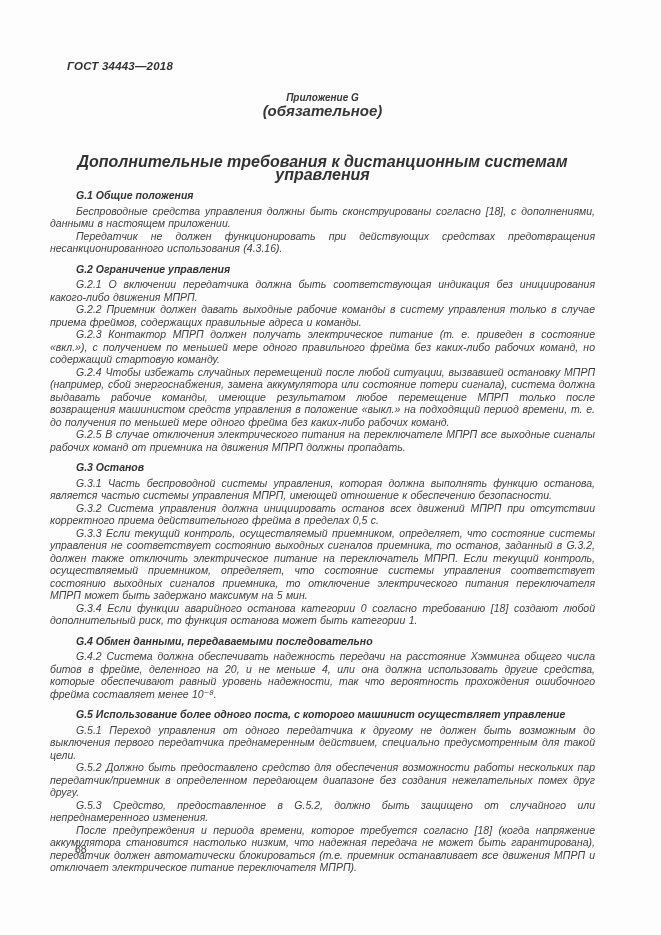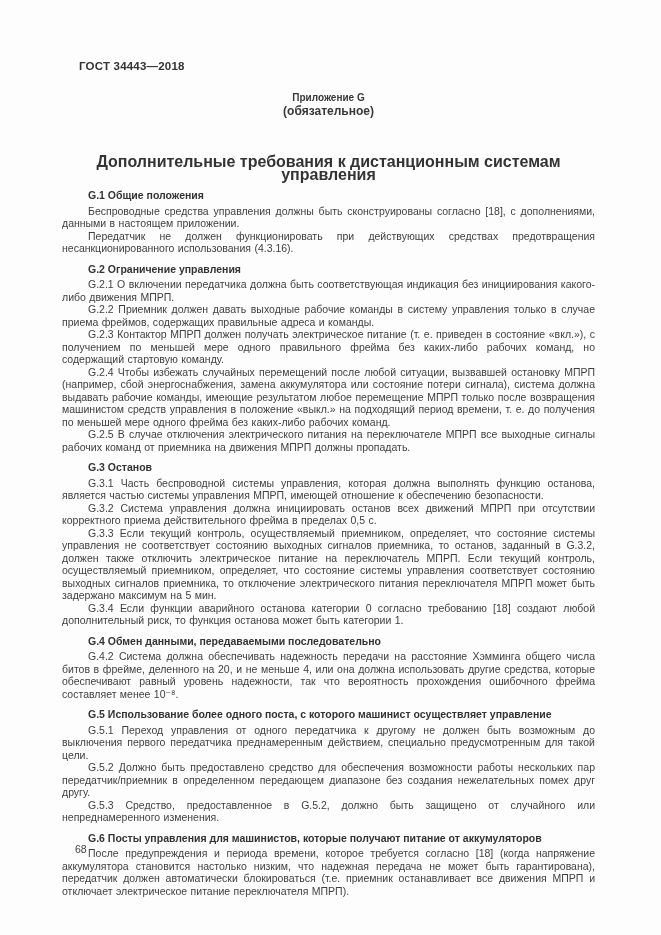--- a/index.html
+++ b/index.html
@@ -18,9 +18,10 @@
   }
   .content {
     position: absolute;
-    left: 62px;
+    left: 50px;
     right: 66px;
     top: 0;
+    font-style: italic;
   }
   .doc-header {
     margin-top: 60px;

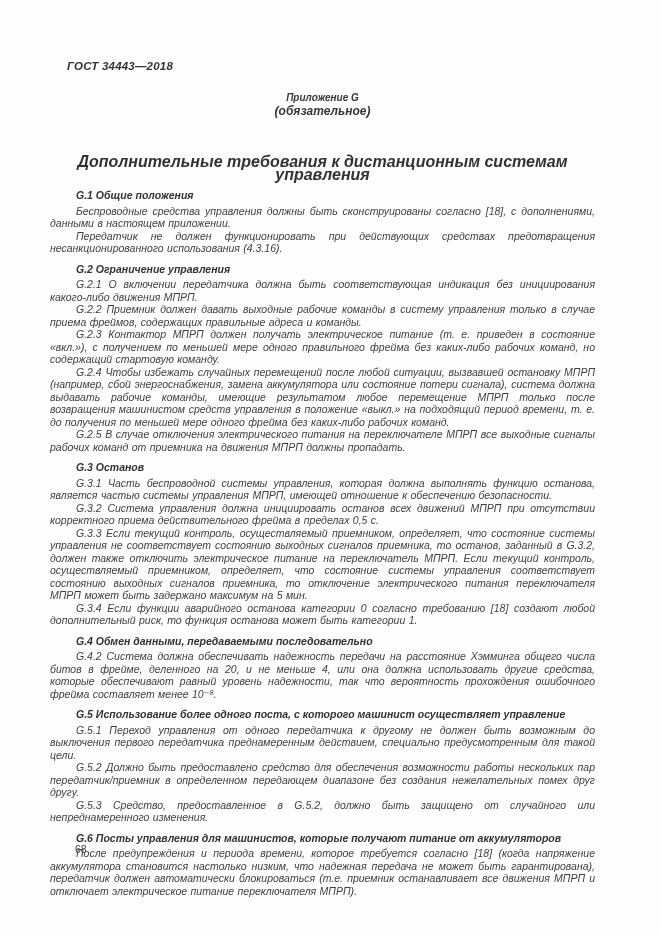--- a/index.html
+++ b/index.html
@@ -42,7 +42,7 @@
   }
   .annex-type {
     text-align: center;
-    font-size: 12px;
+    font-size: 15px;
     line-height: 12.5px;
     font-weight: bold;
     color: #383838;

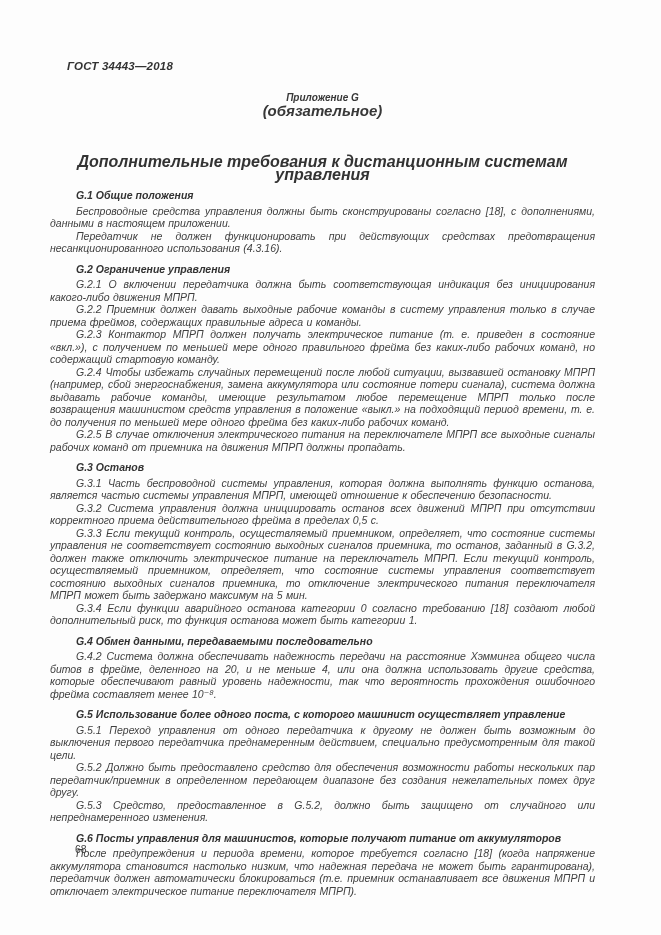--- a/index.html
+++ b/index.html
@@ -133,7 +133,6 @@
     </div>
 
     <div class="section">
-      <h2 class="section-heading">G.6 Посты управления для машинистов, которые получают питание от аккумуляторов</h2>
       <p class="para">После предупреждения и периода времени, которое требуется согласно [18] (когда напряжение аккумулятора становится настолько низким, что надежная передача не может быть гарантирована), передатчик должен автоматически блокироваться (т.е. приемник останавливает все движения МПРП и отключает электрическое питание переключателя МПРП).</p>
     </div>
 

